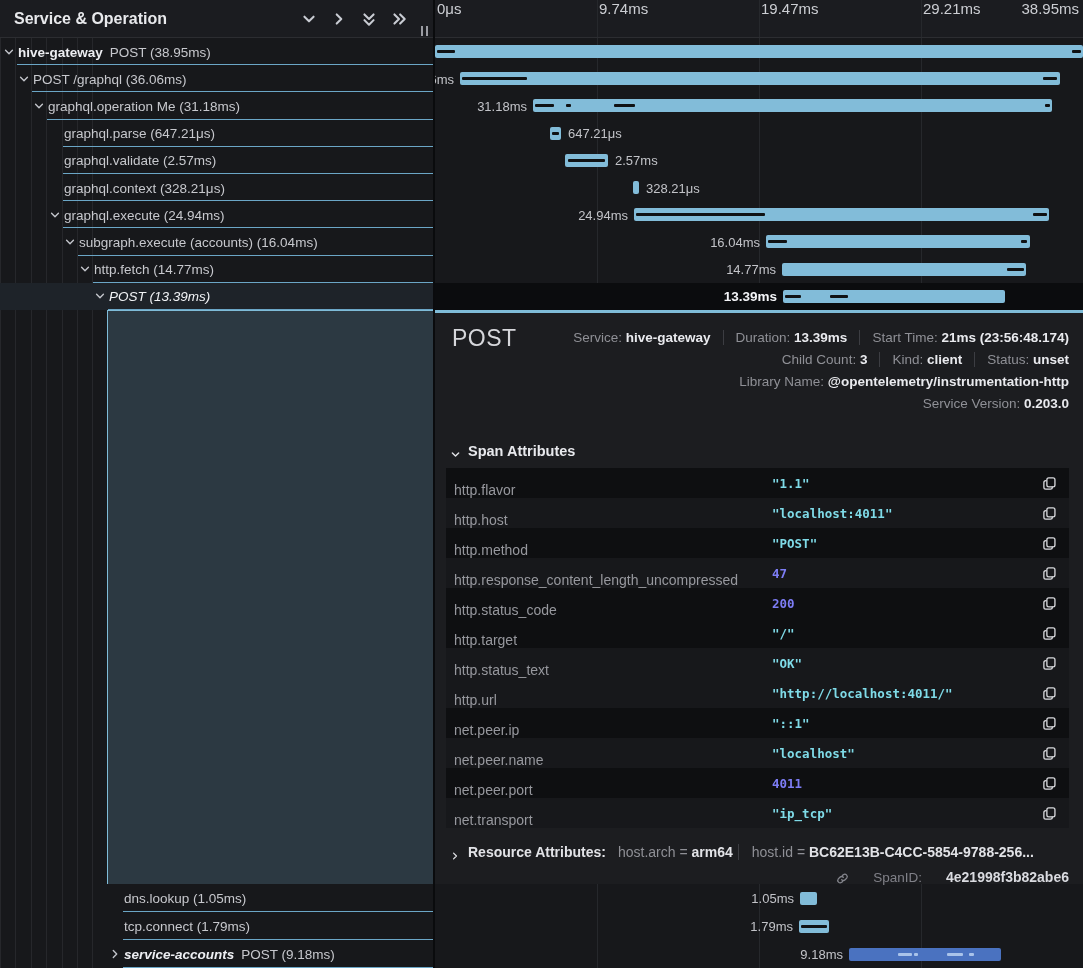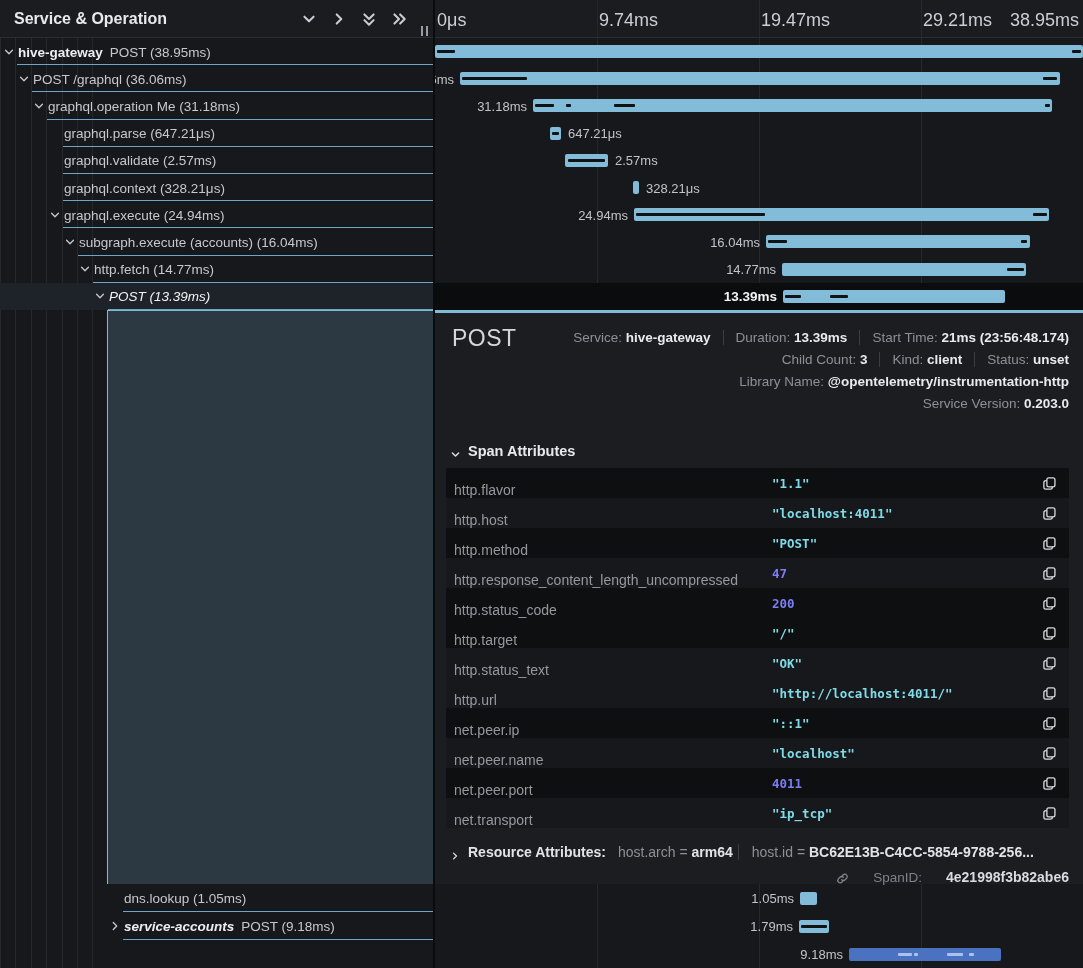--- a/index.html
+++ b/index.html
@@ -26,7 +26,7 @@
 
   .axis { position:absolute; left:435px; top:0; width:648px; height:38px; background:#1b1c20;
     border-bottom:1px solid #2c2d31; z-index:2; }
-  .tick { position:absolute; top:10px; font-size:18px; color:#ccced3; }
+  .tick { position:absolute; top:0; font-size:15px; color:#ccced3; }
   .gridline { position:absolute; top:0; bottom:0; width:1px; background:#26282c; }
 
   #grid-overlay { position:absolute; left:435px; top:38px; width:648px; bottom:0; z-index:0; }

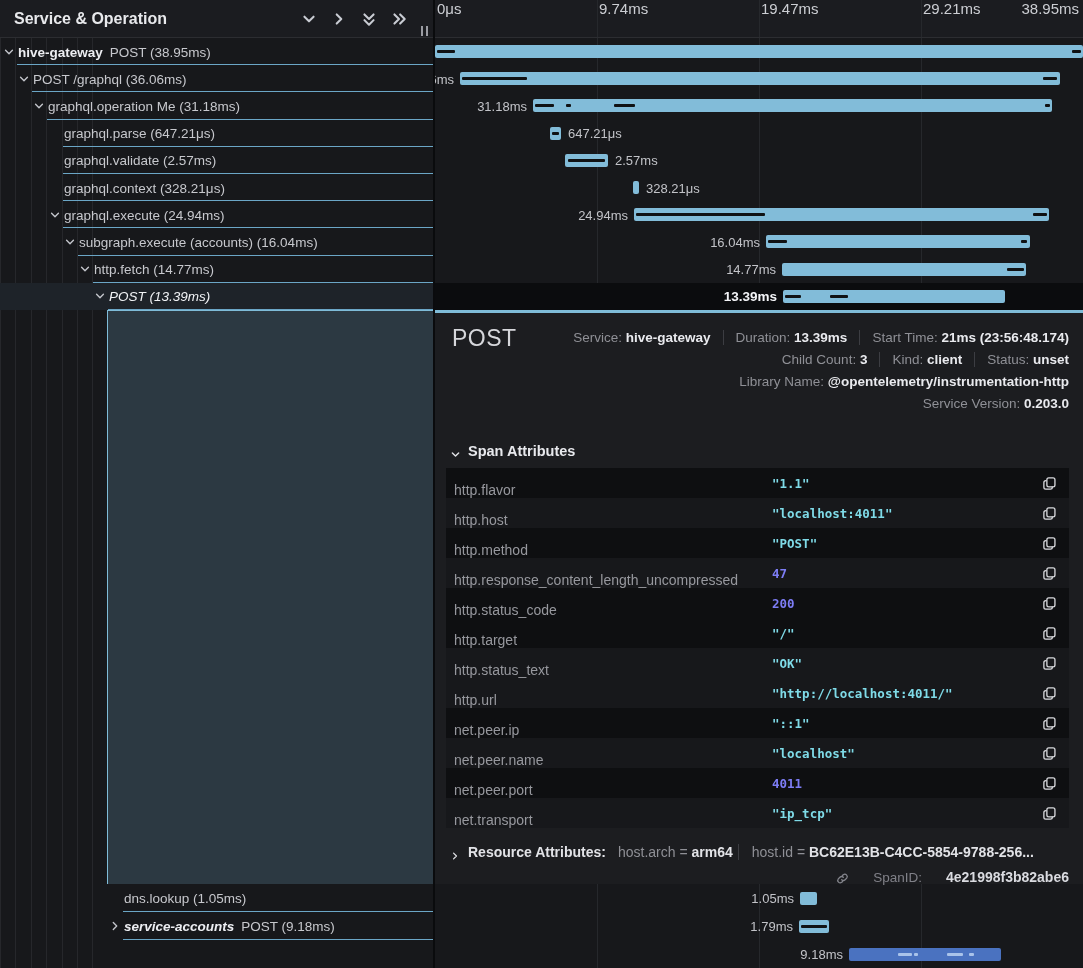--- a/index.html
+++ b/index.html
@@ -450,6 +450,10 @@
         <div class="t-label" style="left: 124px;"><span class="op">dns.lookup (1.05ms)</span></div>
       </div>
       <div class="t-row" style="height: 28px;">
+        <div class="t-underline" style="left: 123px;"></div>
+        <div class="t-label" style="left: 124px;"><span class="op">tcp.connect (1.79ms)</span></div>
+      </div>
+      <div class="t-row" style="height: 28px;">
         <span class="icon t-chev" style="left: 109px;">
           <svg viewBox="0 0 14 14">
             <path d="M5 3l4 4-4 4"></path>

